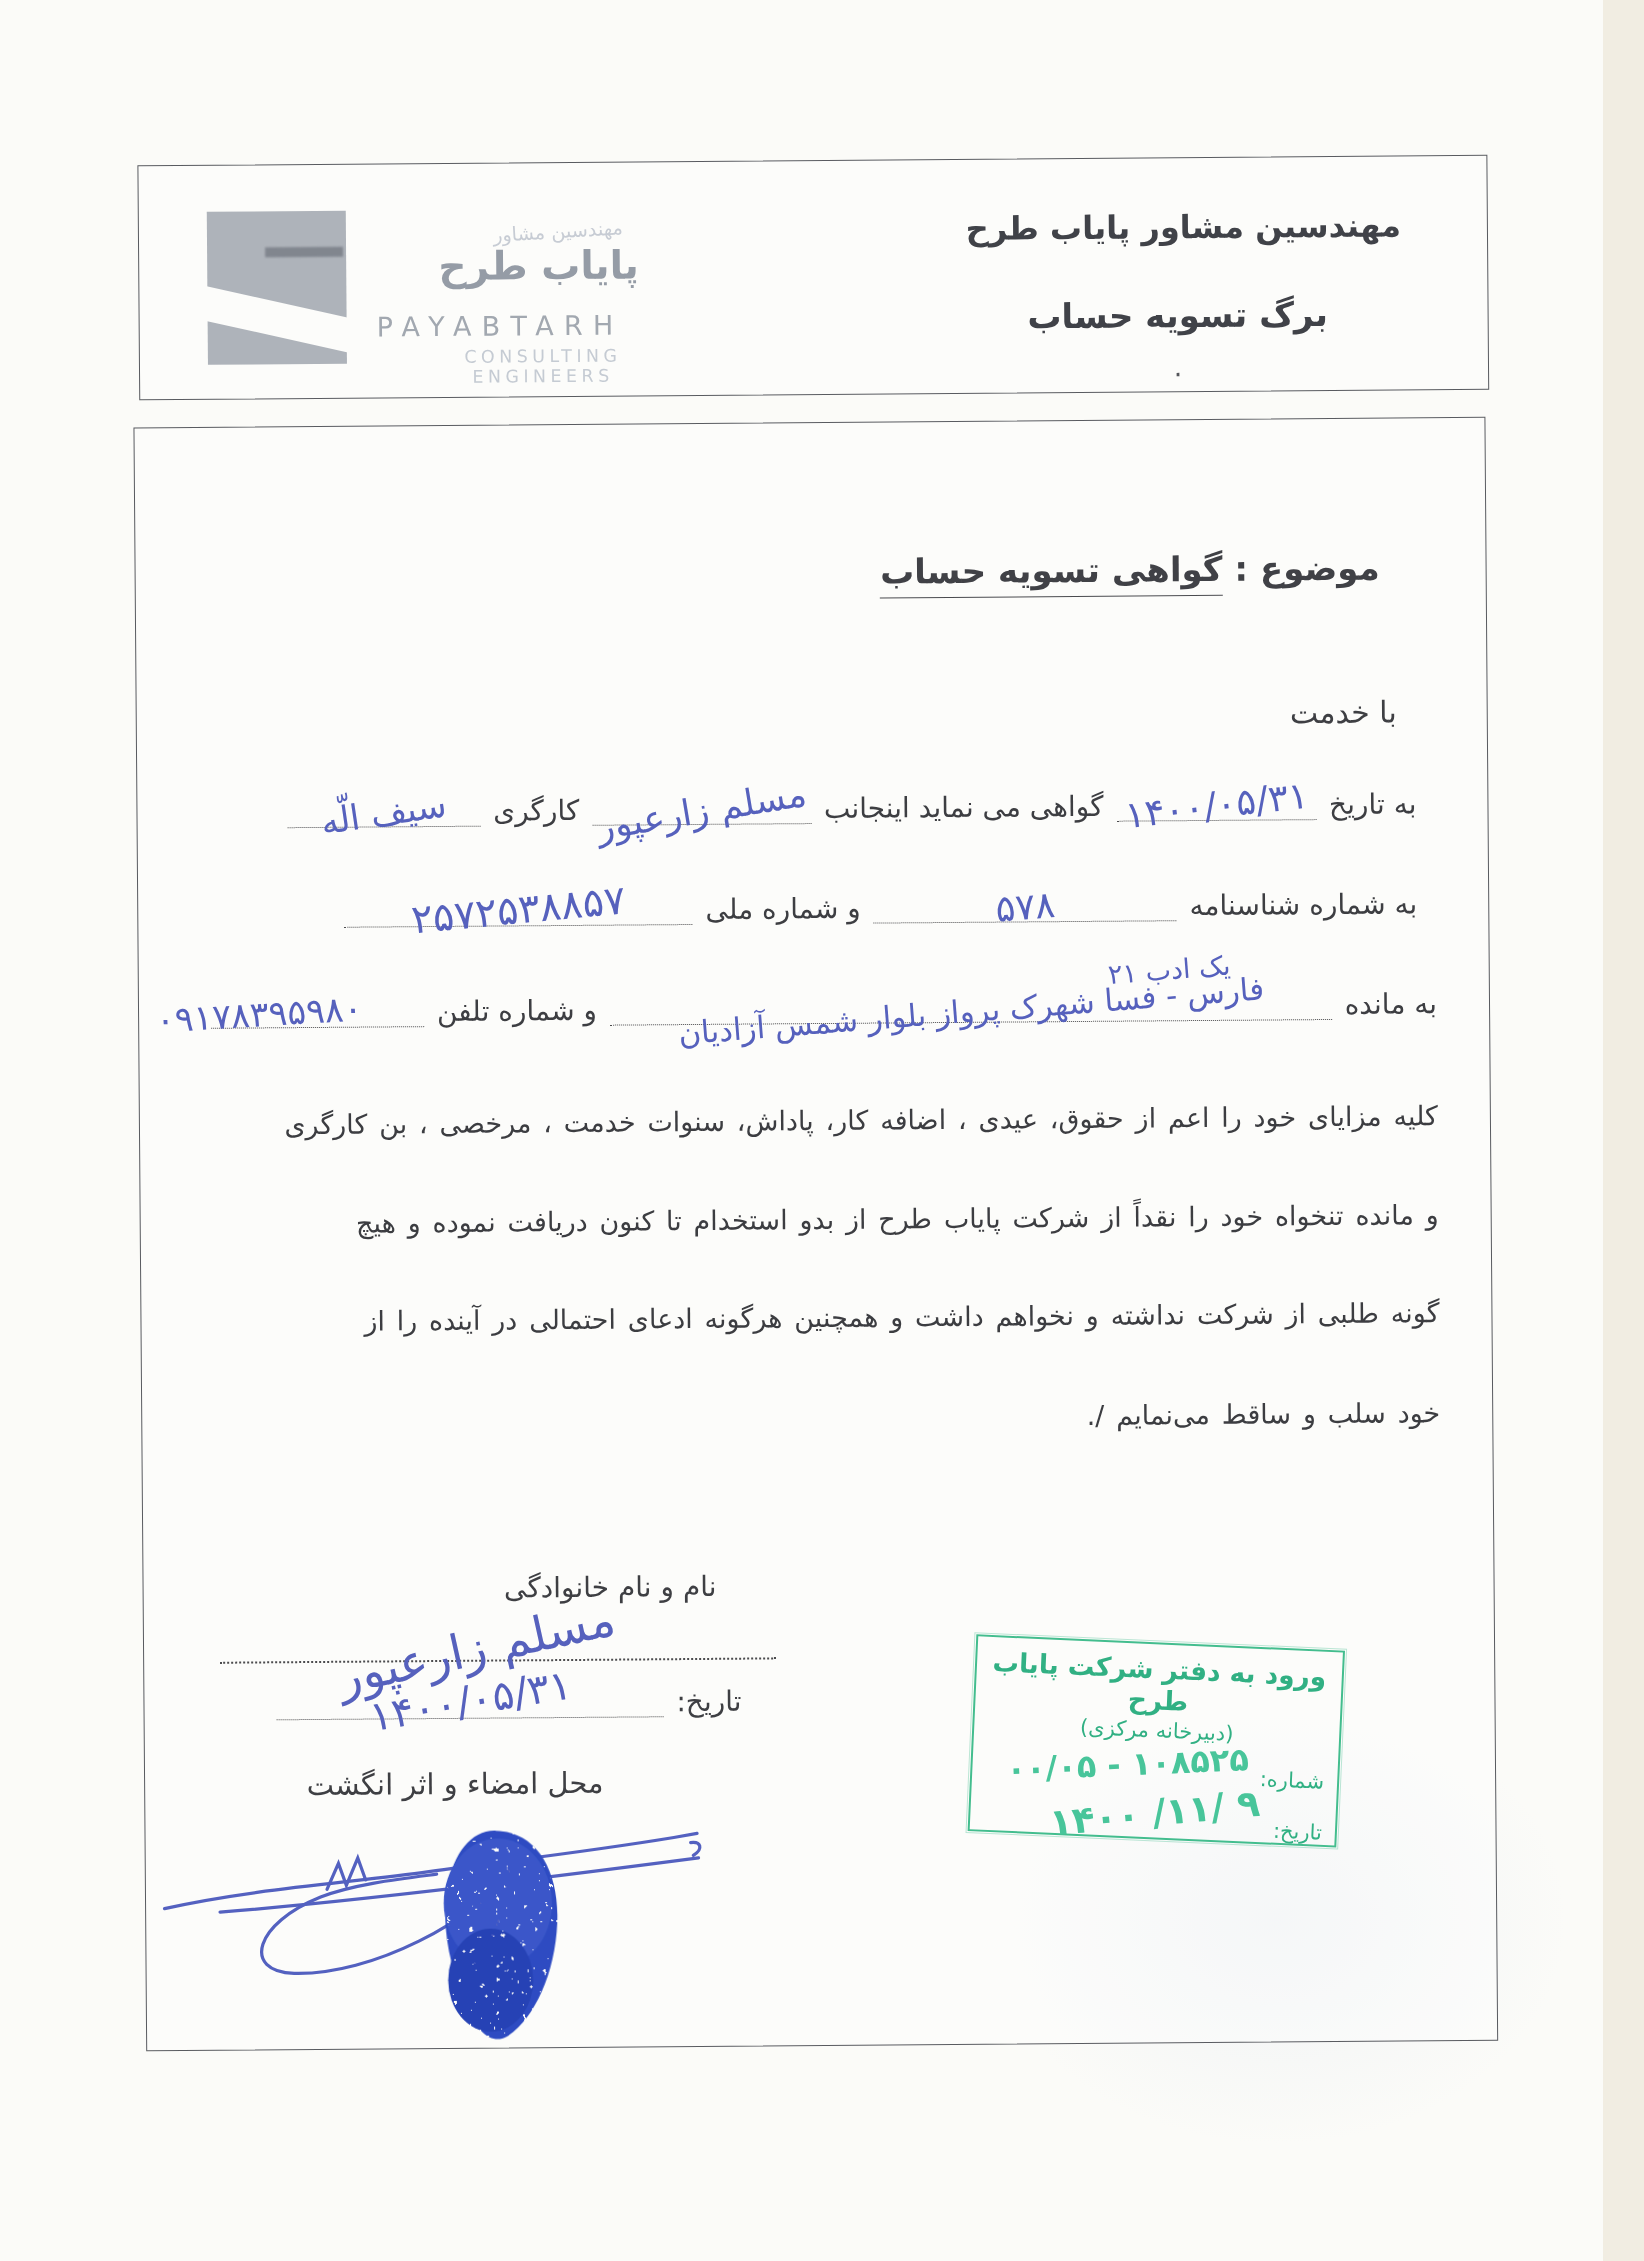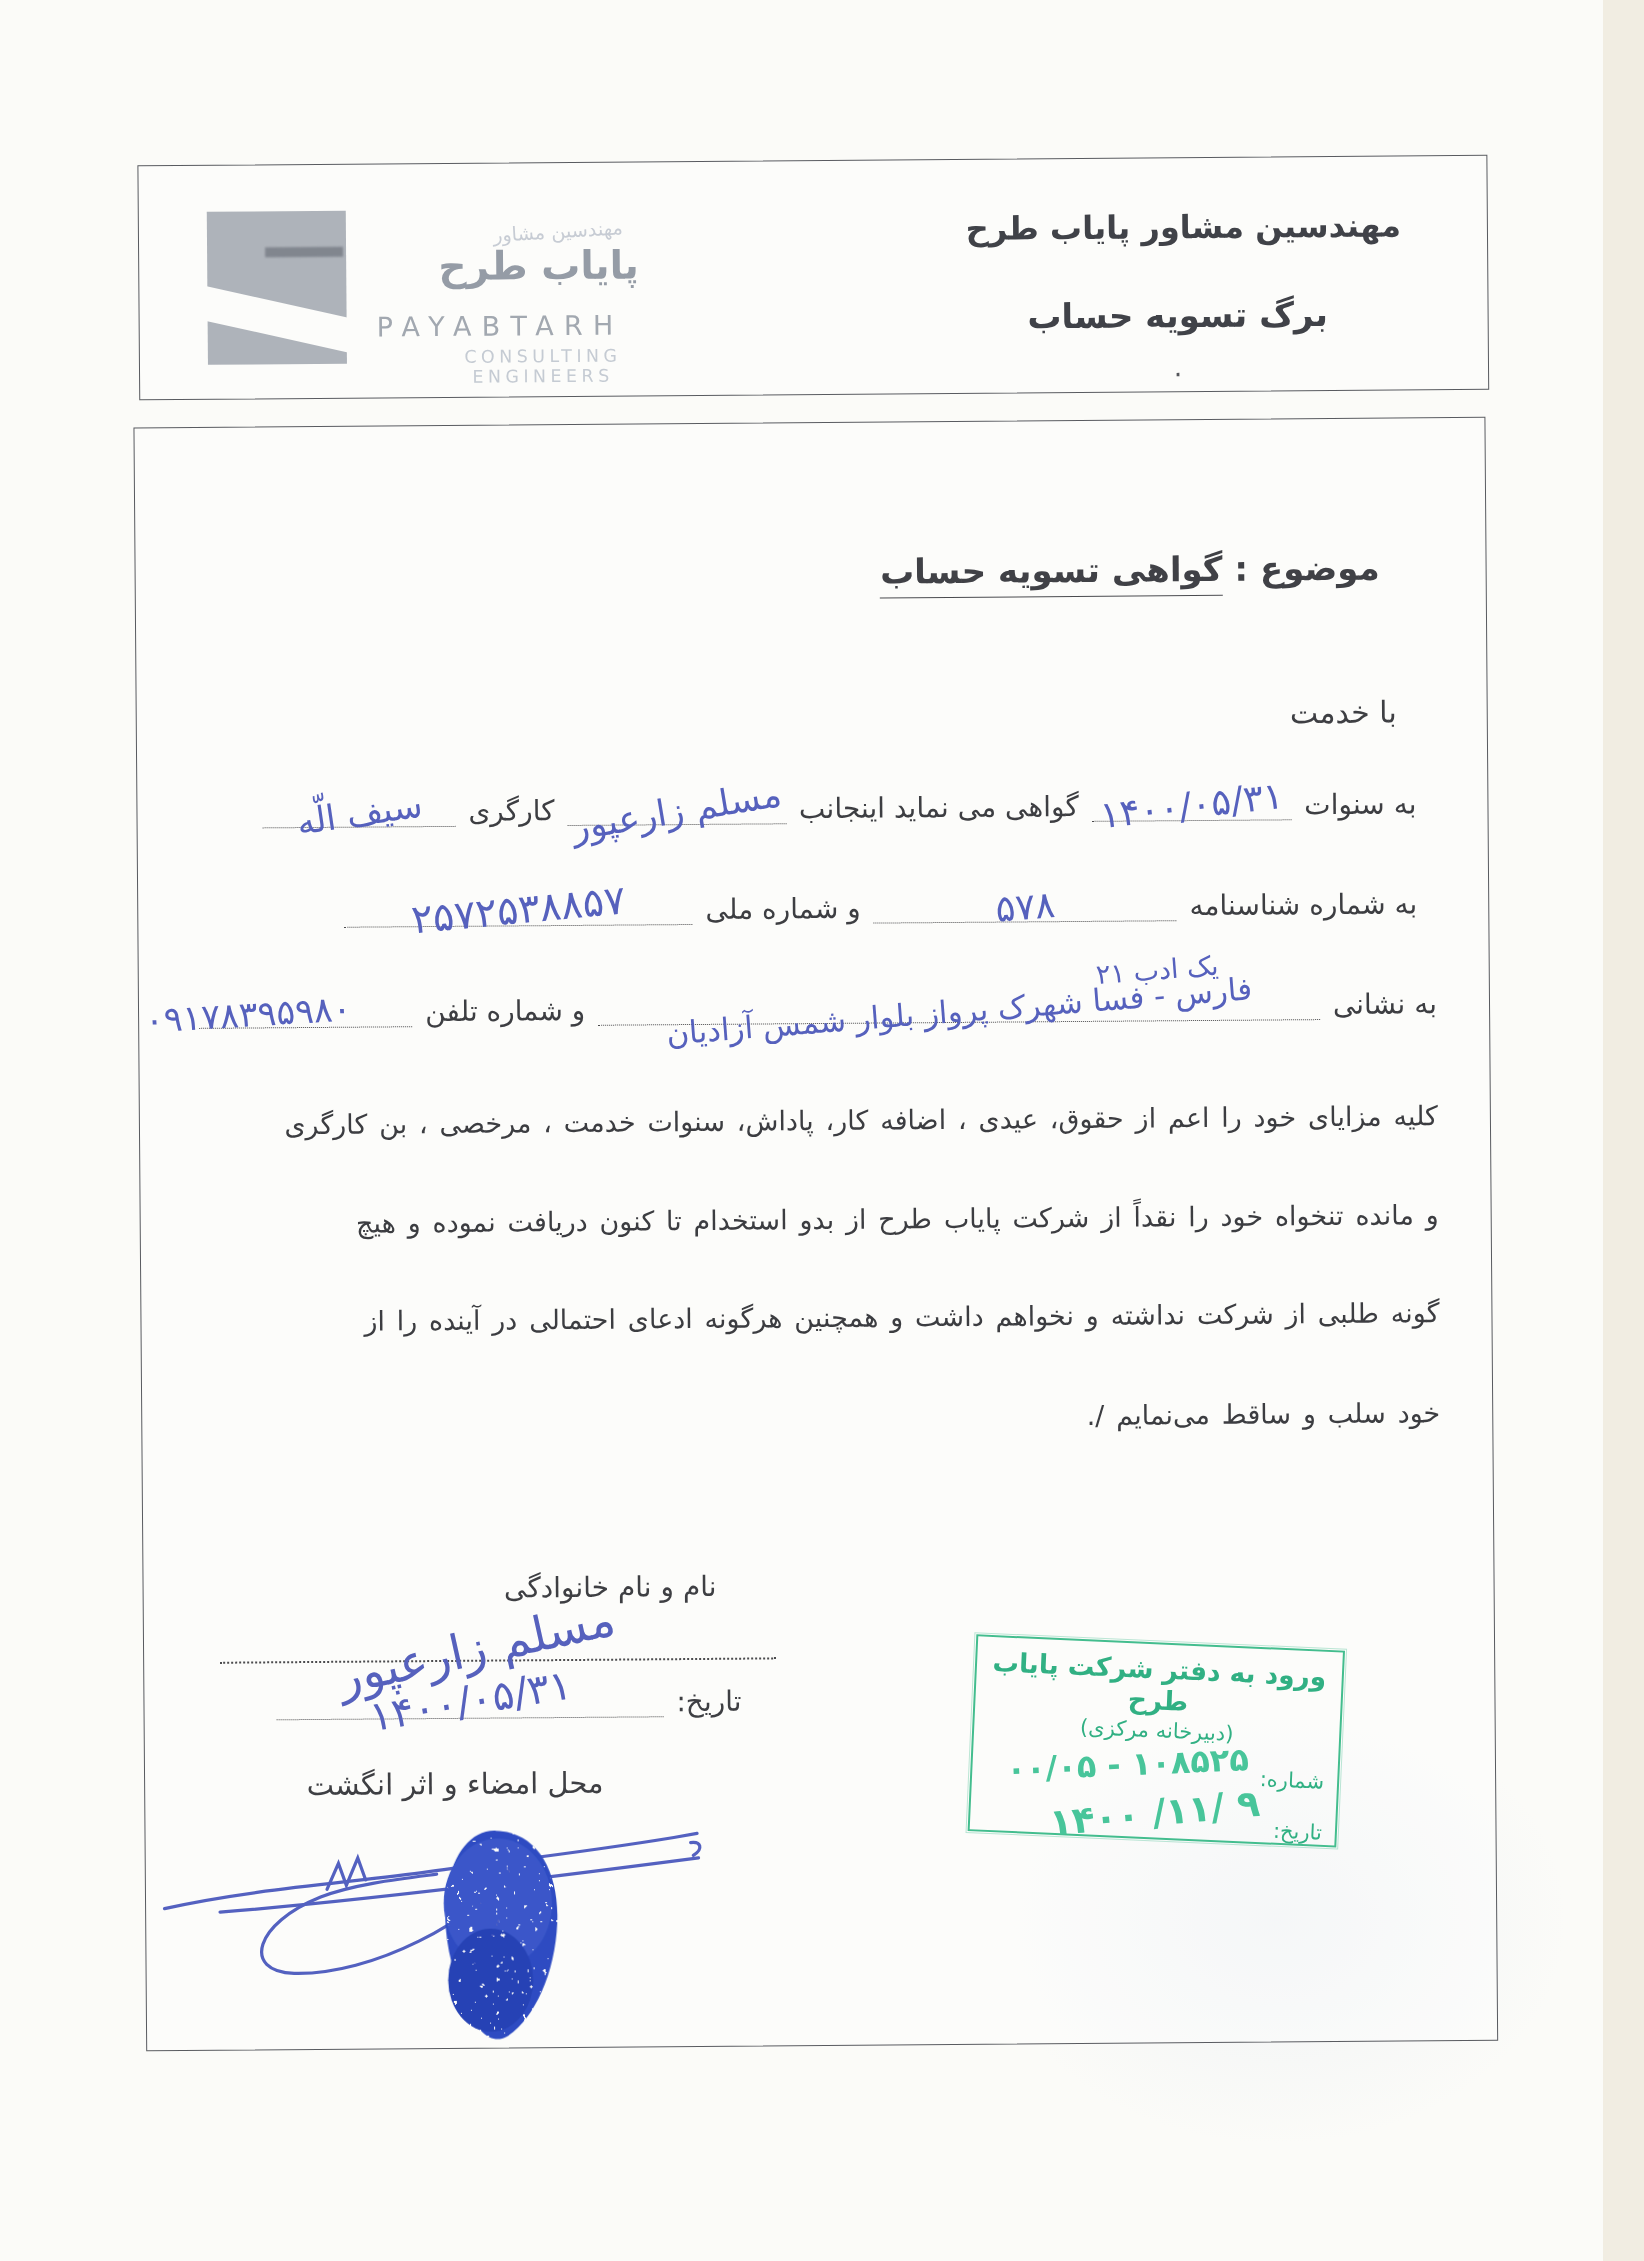--- a/index.html
+++ b/index.html
@@ -113,7 +113,7 @@
       <div class="salutation rtl">با خدمت</div>
 
       <div class="fline rtl" style="top:369px;right:71px;">
-        <span>به سنوات</span>
+        <span>به تاریخ</span>
         <span class="fill" style="width:200px;">
           <span class="hand num" style="font-size:37px;transform:translateX(-50%) rotate(-6deg);">۱۴۰۰/۰۵/۳۱</span>
         </span>

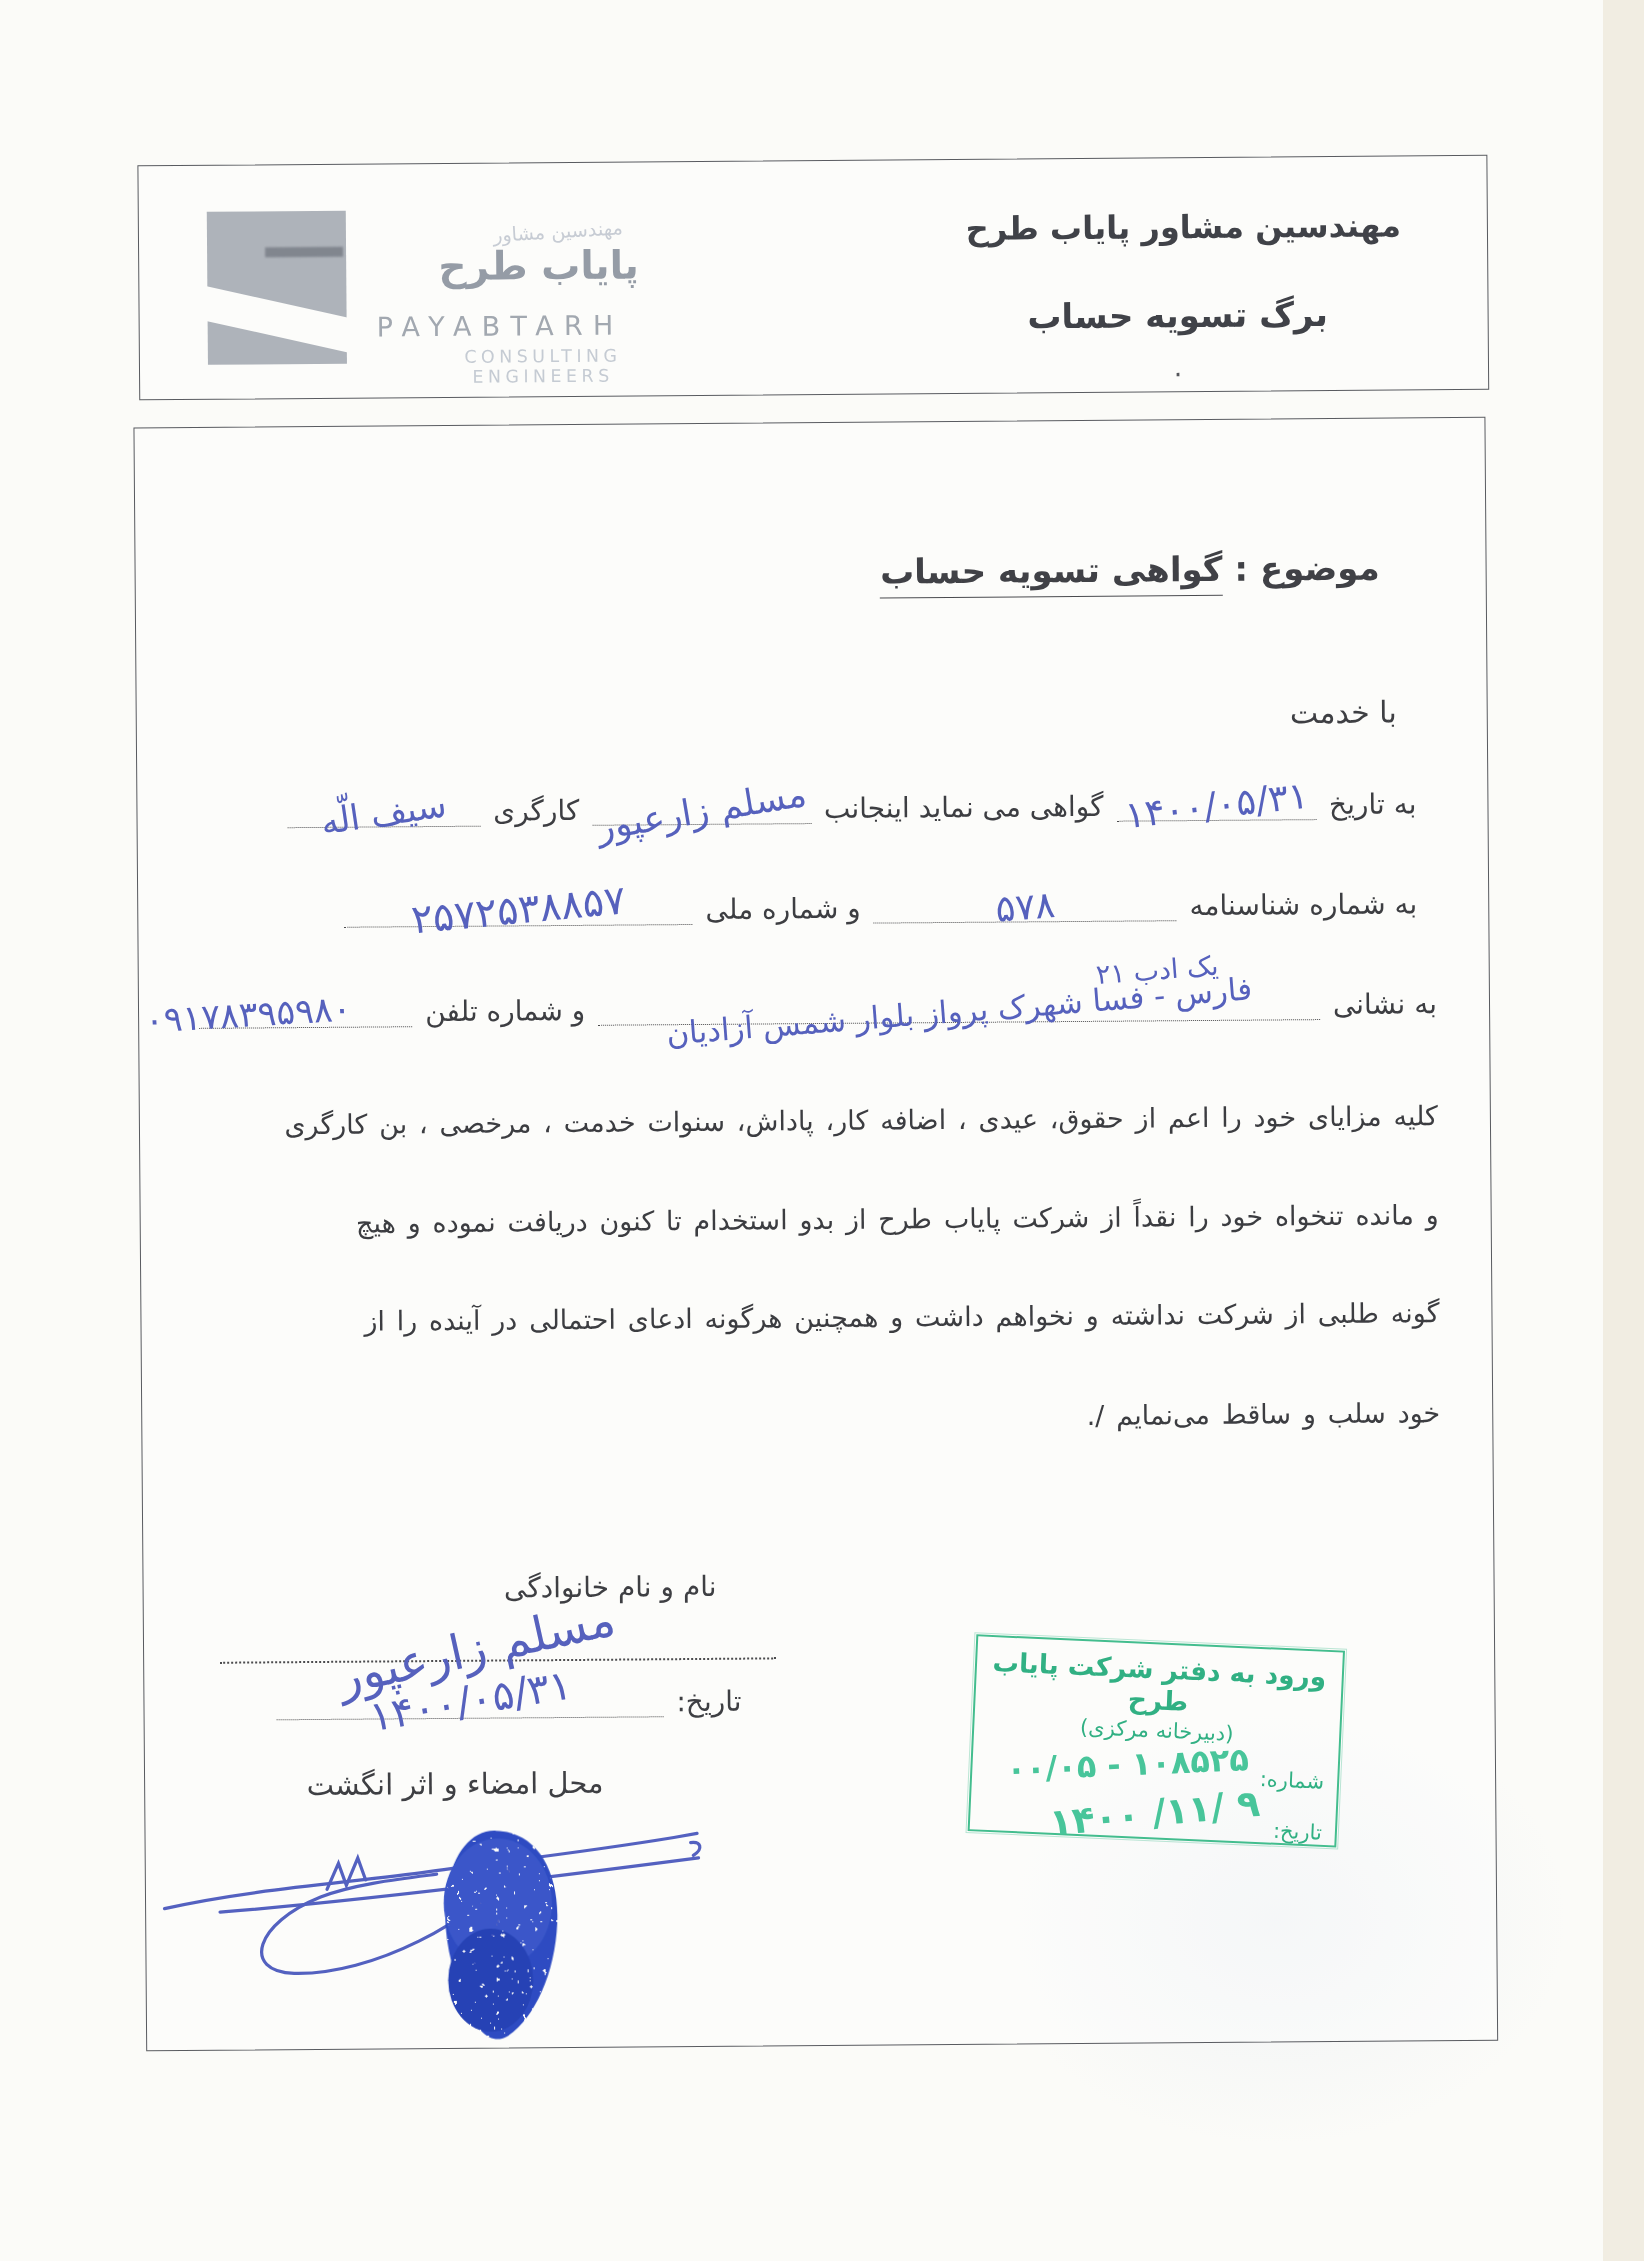--- a/index.html
+++ b/index.html
@@ -139,7 +139,7 @@
       </div>
 
       <div class="fline rtl" style="top:569px;right:52px;">
-        <span>به نشانی</span>
+        <span>به مانده</span>
         <span class="fill" style="width:722px;">
           <span class="hand" style="font-size:31px;transform:translateX(-50%) rotate(-4deg);">فارس - فسا شهرک پرواز بلوار شمس آزادیان</span>
           <span class="note">یک ادب ۲۱</span>

